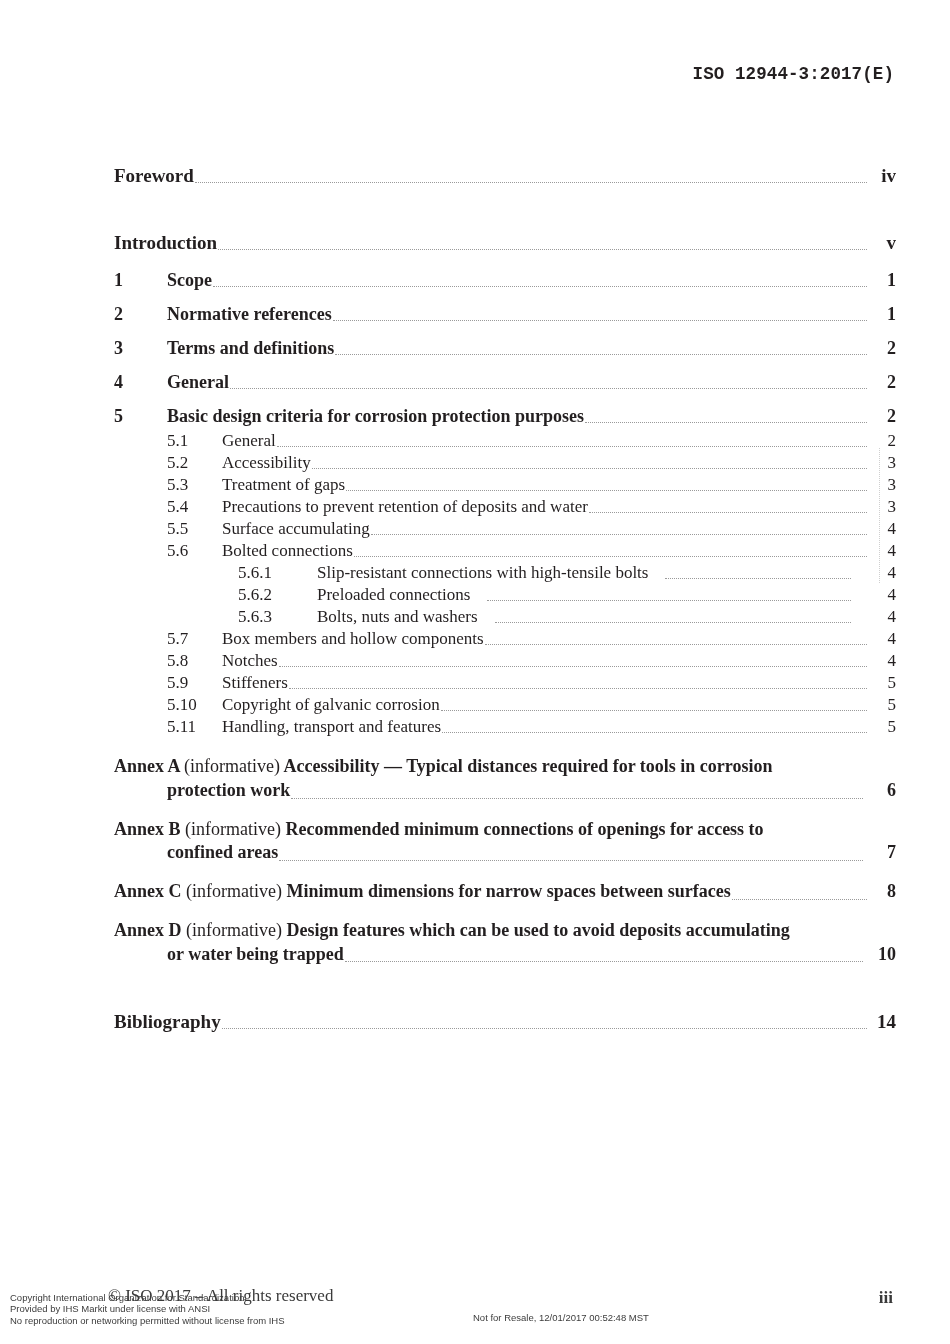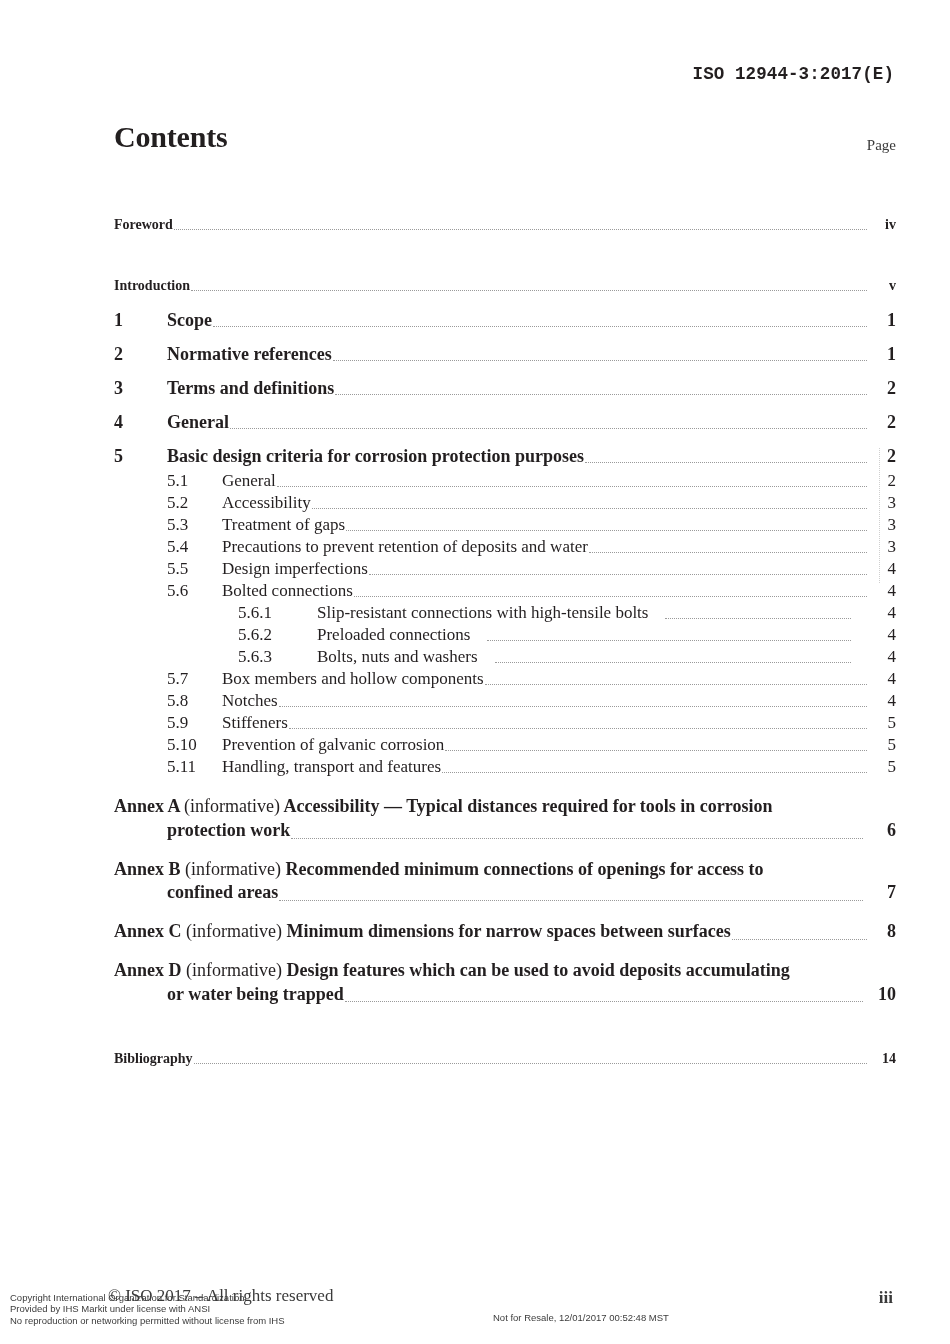--- a/index.html
+++ b/index.html
@@ -227,10 +227,6 @@
 
 <div class="content">
 
-  <div class="toc-head-row">
-    <div class="contents-title">Contents</div>
-    <div class="page-label">Page</div>
-  </div>
 
   <div class="toc-list">
 

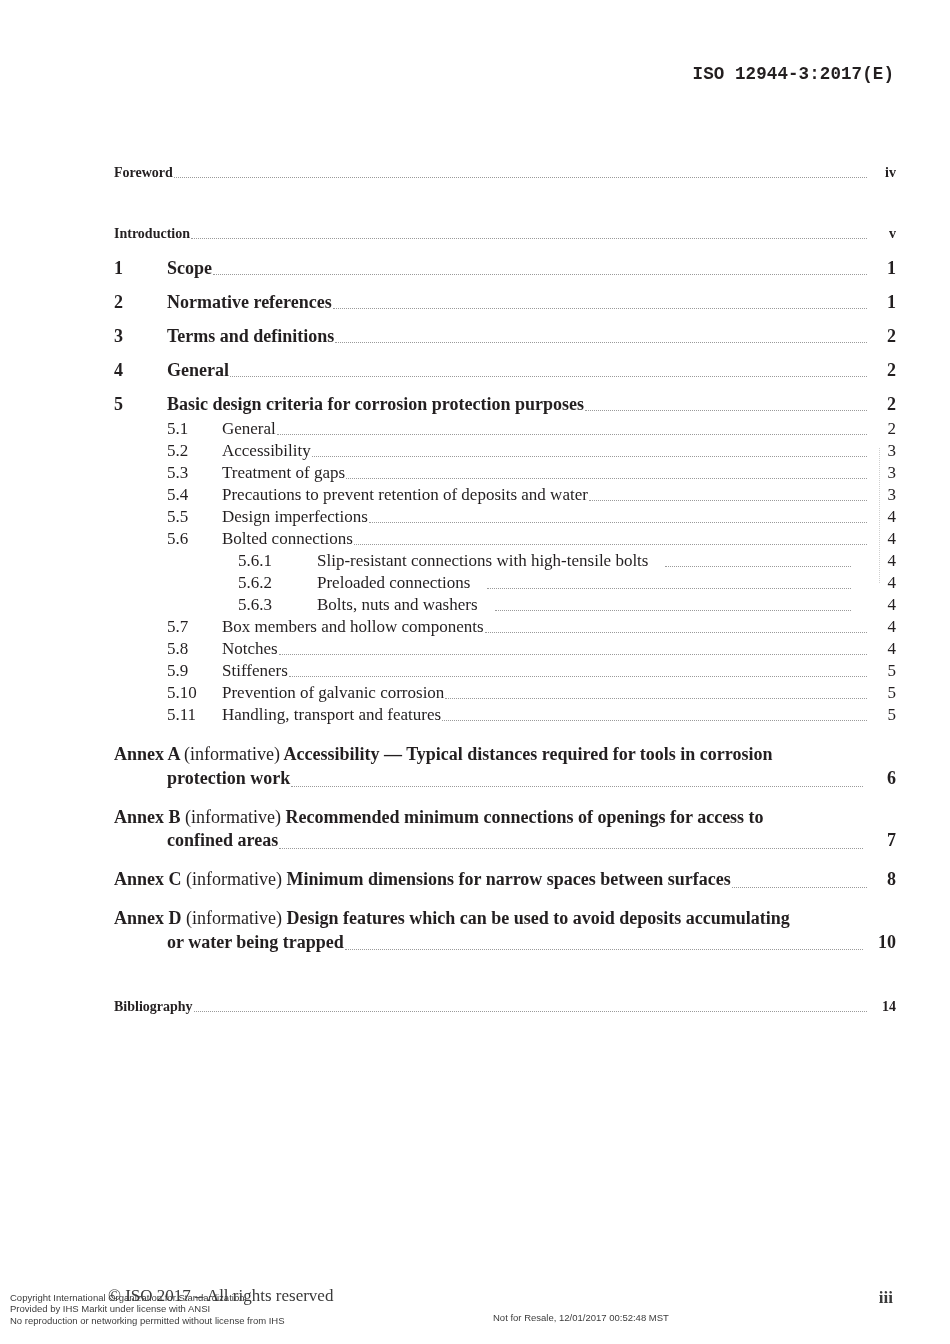--- a/index.html
+++ b/index.html
@@ -101,7 +101,7 @@
   
   .lvl0 {
     font-weight: bold;
-    font-size: 14px;
+    font-size: 19px;
     margin-bottom: 16px;
     margin-top: 45px;
   }

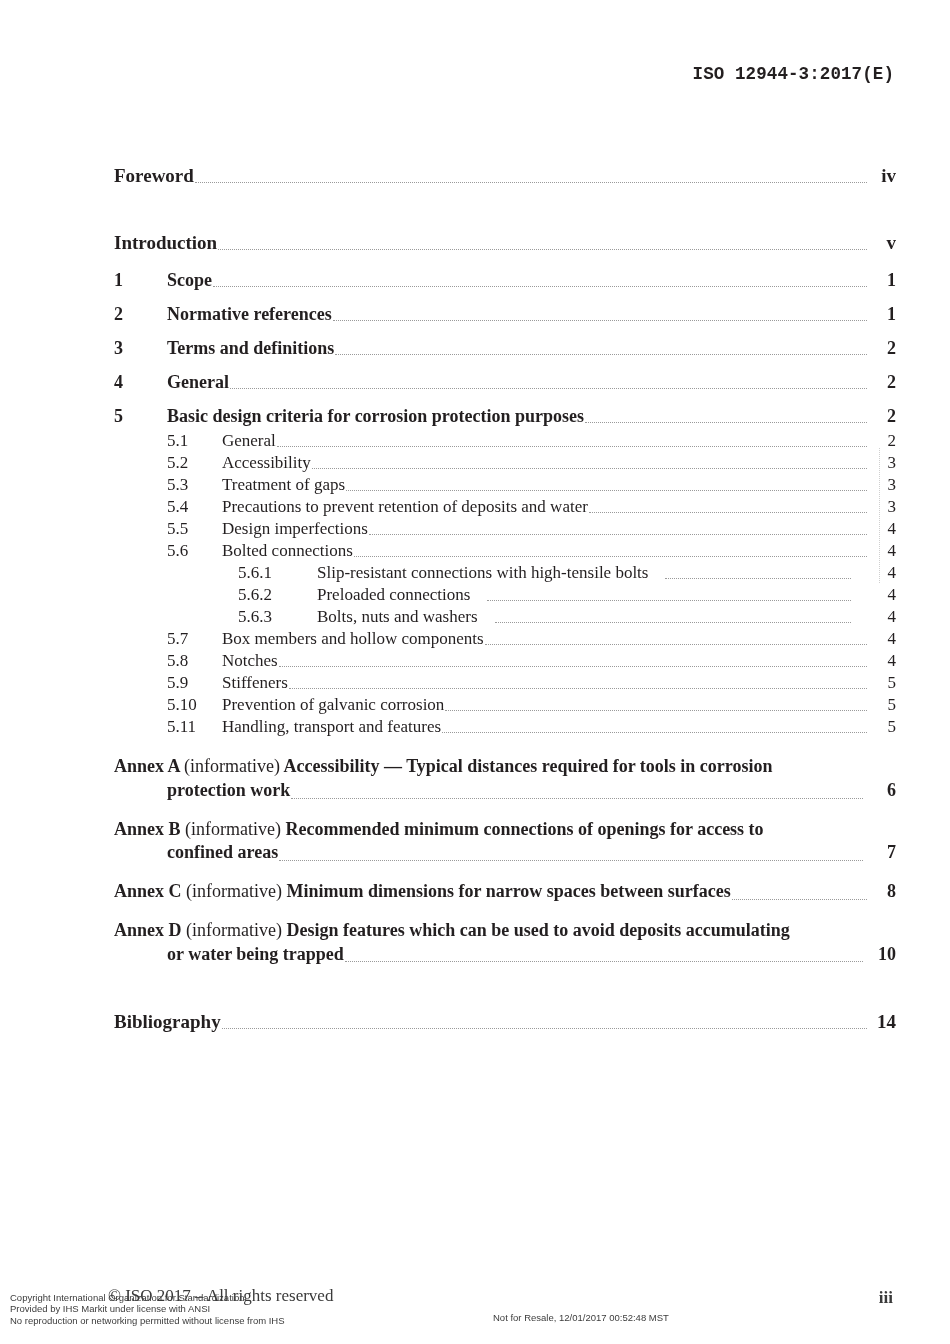--- a/index.html
+++ b/index.html
@@ -312,7 +312,7 @@
     <div class="toc-row lvl2">
       <span class="indent"></span>
       <span class="toc-num">5.5</span>
-      <span class="toc-text">Design imperfections</span>
+      <span class="toc-text">Surface accumulating</span>
       <span class="leader"></span>
       <span class="toc-page">4</span>
     </div>

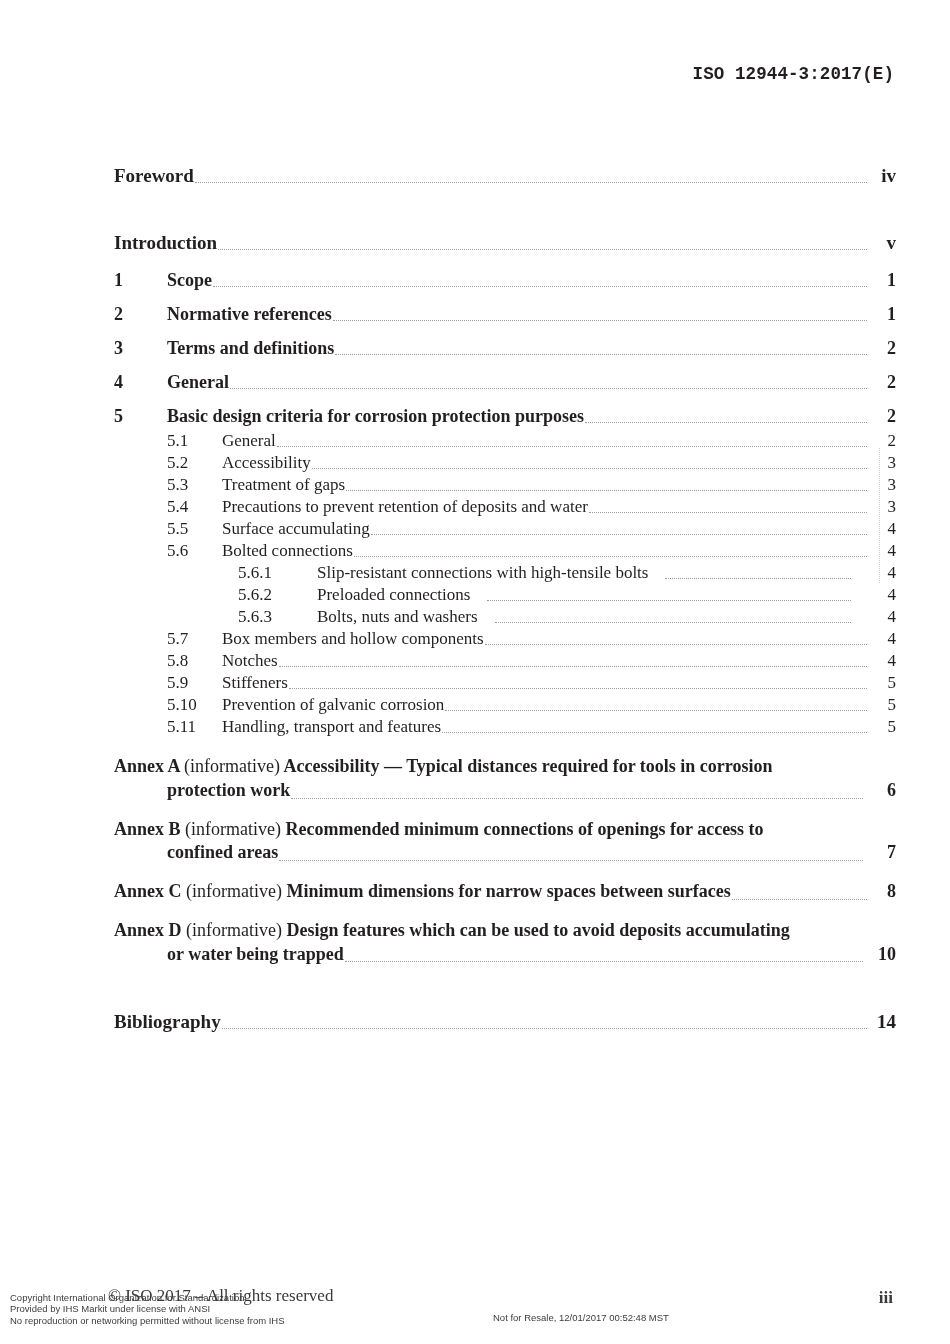--- a/index.html
+++ b/index.html
@@ -376,7 +376,7 @@
     <div class="toc-row lvl2">
       <span class="indent"></span>
       <span class="toc-num">5.10</span>
-      <span class="toc-text">Prevention of galvanic corrosion</span>
+      <span class="toc-text">Copyright of galvanic corrosion</span>
       <span class="leader"></span>
       <span class="toc-page">5</span>
     </div>

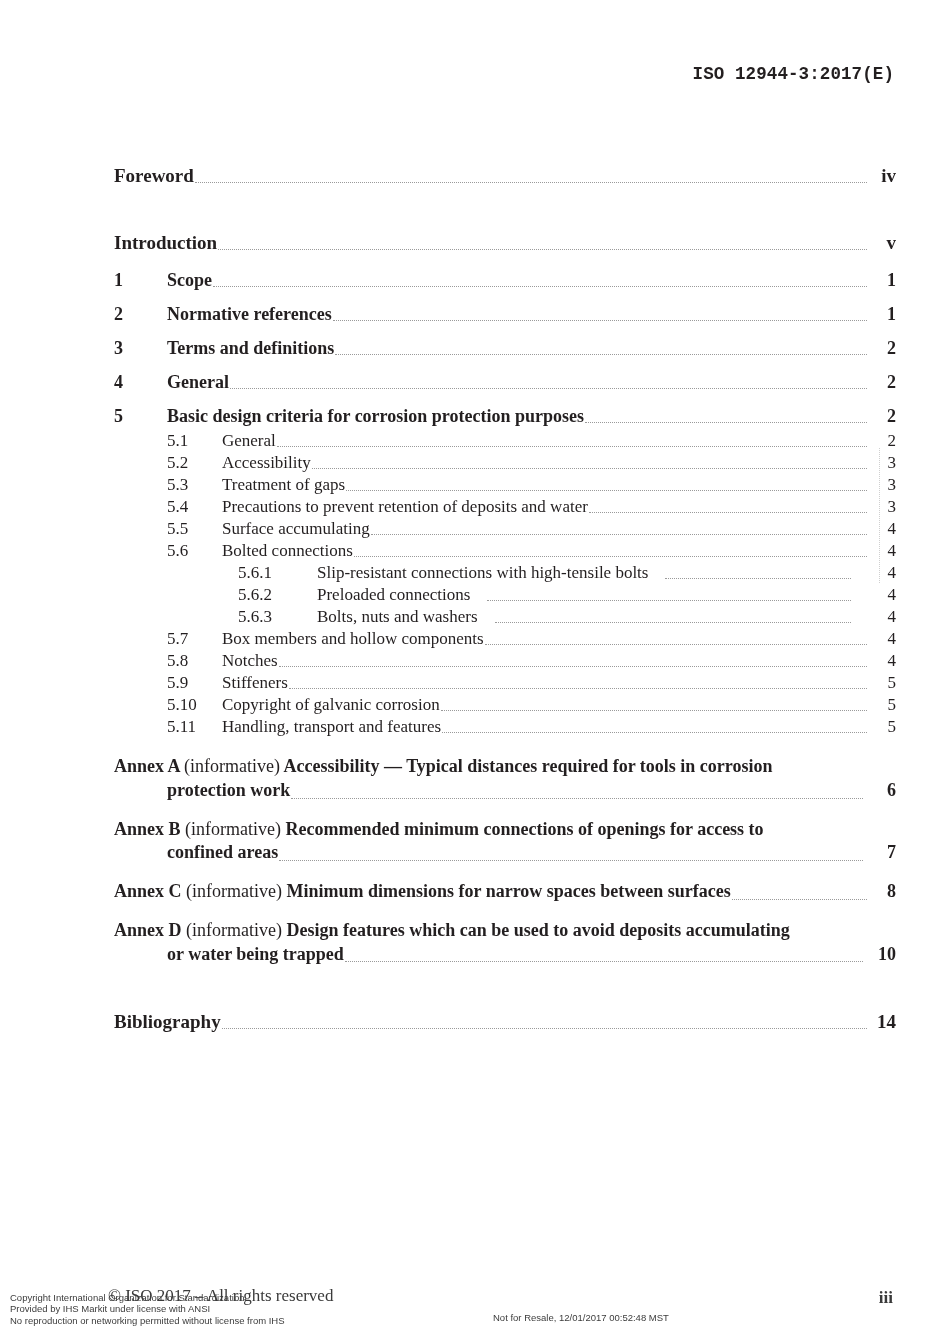--- a/index.html
+++ b/index.html
@@ -212,7 +212,7 @@
   }
   .ihs-right {
     position: absolute;
-    left: 493px;
+    left: 473px;
     bottom: 21px;
     font-family: "Liberation Sans", sans-serif;
     font-size: 9.5px;

